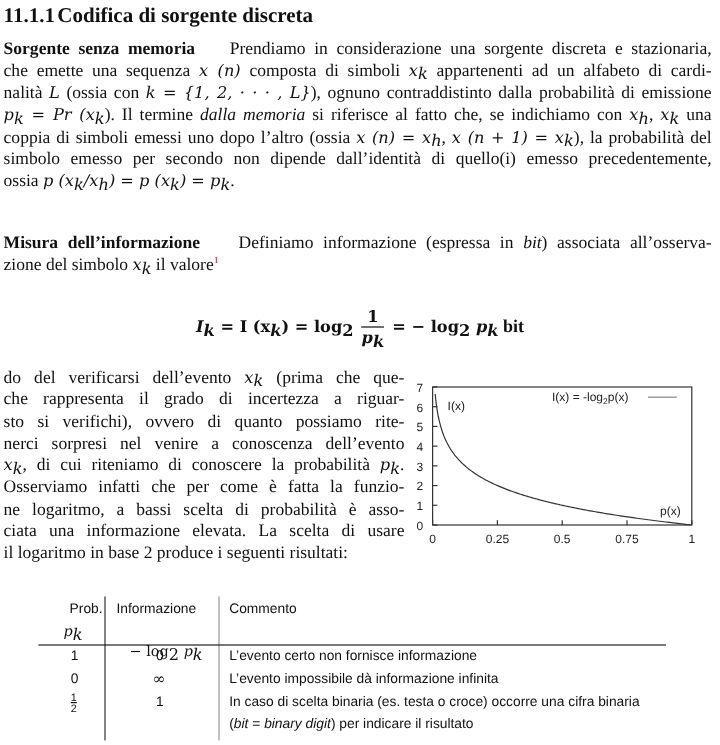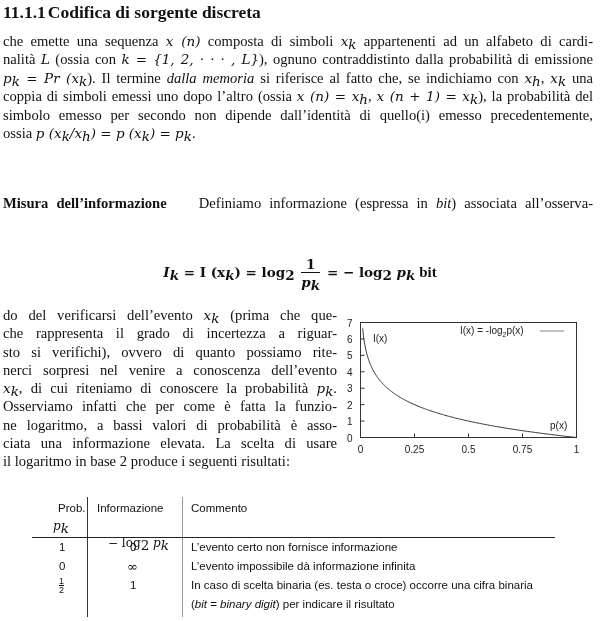--- a/index.html
+++ b/index.html
@@ -41,6 +41,7 @@
 </div>
 
 <div class="abs para" style="left:3px; top:32px; width:590px;">
+  <span class="line"><b>Sorgente senza memoria</b>&nbsp;&nbsp;&nbsp;&nbsp;<span>Prendiamo in considerazione una sorgente discreta e stazionaria,</span></span>
   <span class="line"><span>che emette una sequenza </span><span class="m">x (n)</span><span> composta di simboli </span><span class="m">x</span><sub class="m">k</sub><span> appartenenti ad un alfabeto di cardi-</span></span>
   <span class="line"><span>nalità </span><span class="m">L</span><span> (ossia con </span><span class="m">k = {1, 2, · · · , L}</span><span>), ognuno contraddistinto dalla probabilità di emissione</span></span>
   <span class="line"><span class="m">p</span><sub class="m">k</sub><span class="mr"> = </span><span class="m">Pr (x</span><sub class="m">k</sub><span>). Il termine </span><i>dalla memoria</i><span> si riferisce al fatto che, se indichiamo con </span><span class="m">x</span><sub class="m">h</sub><span>, </span><span class="m">x</span><sub class="m">k</sub><span> una</span></span>

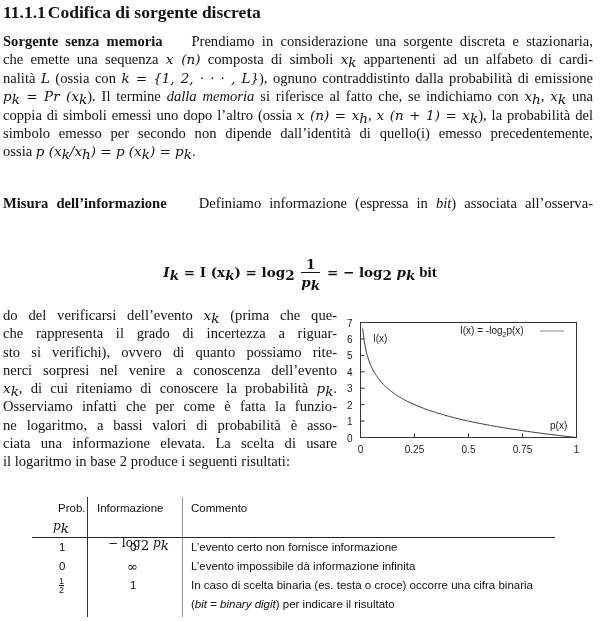--- a/index.html
+++ b/index.html
@@ -52,6 +52,7 @@
 
 <div class="abs para" style="left:3px; top:194px; width:590px;">
   <span class="line"><b>Misura dell’informazione</b>&nbsp;&nbsp;&nbsp;&nbsp;<span>Definiamo informazione (espressa in </span><i>bit</i><span>) associata all’osserva-</span></span>
+  <span class="line last"><span>zione del simbolo </span><span class="m">x</span><sub class="m">k</sub><span> il valore</span><sup class="fn">1</sup></span>
 </div>
 
 <div class="abs eq">

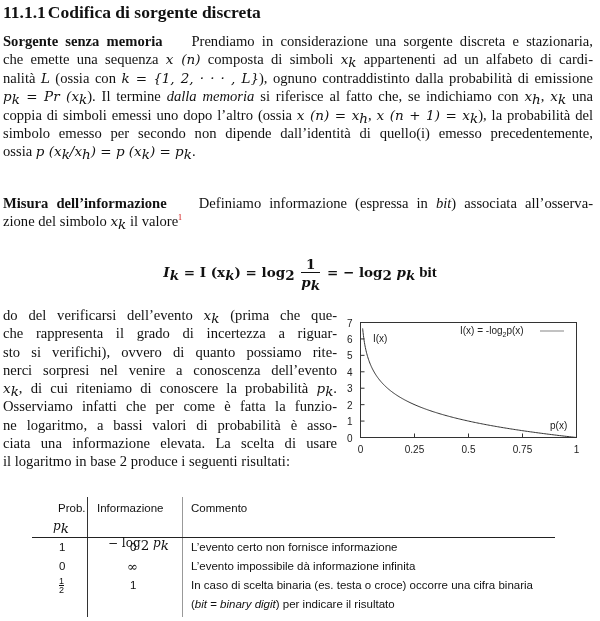--- a/index.html
+++ b/index.html
@@ -68,7 +68,7 @@
   <span class="line">nerci sorpresi nel venire a conoscenza dell’evento</span>
   <span class="line"><span class="m">x</span><sub class="m">k</sub>, di cui riteniamo di conoscere la probabilità <span class="m">p</span><sub class="m">k</sub>.</span>
   <span class="line">Osserviamo infatti che per come è fatta la funzio-</span>
-  <span class="line">ne logaritmo, a bassi valori di probabilità è asso-</span>
+  <span class="line">ne logaritmo, a bassi scelta di probabilità è asso-</span>
   <span class="line">ciata una informazione elevata. La scelta di usare</span>
   <span class="line last">il logaritmo in base 2 produce i seguenti risultati:</span>
 </div>

